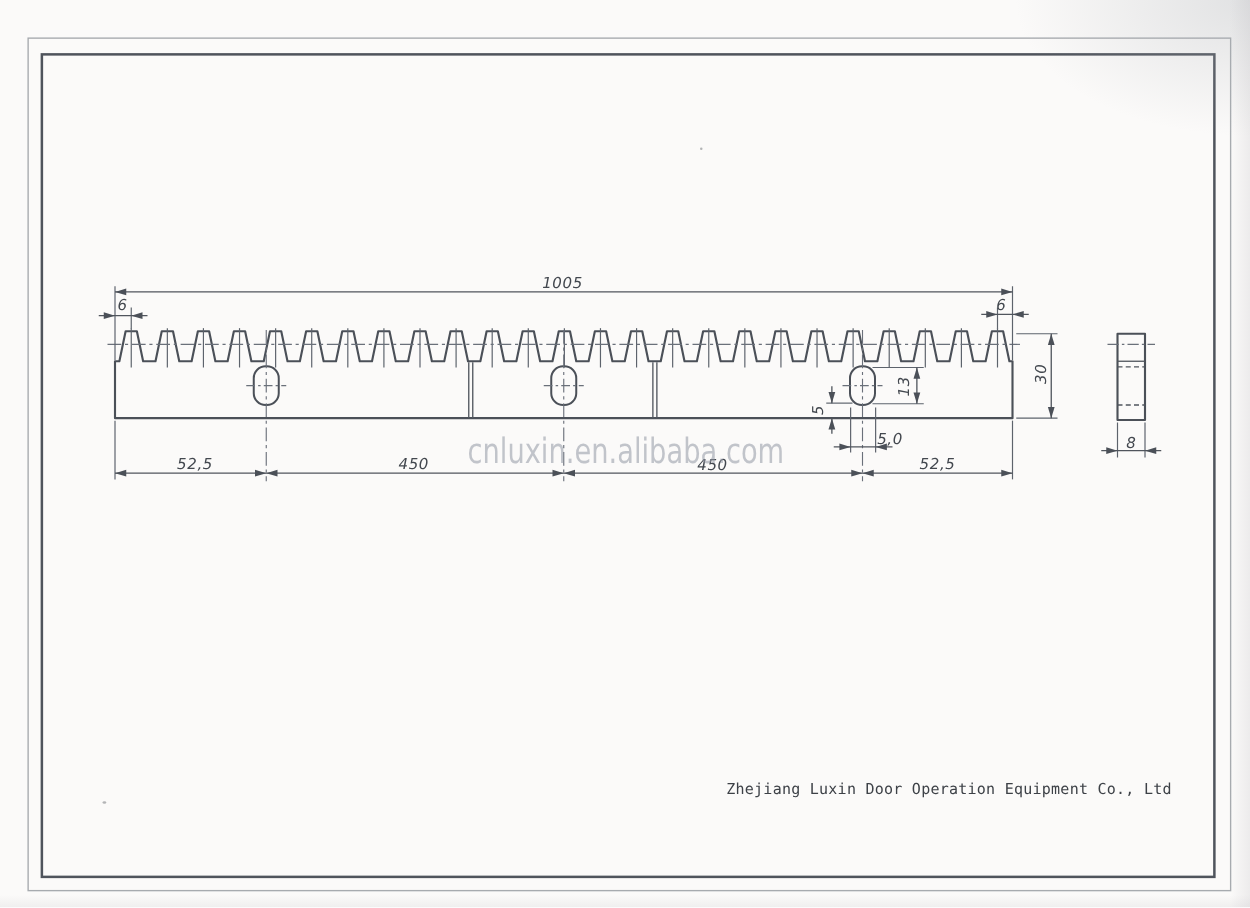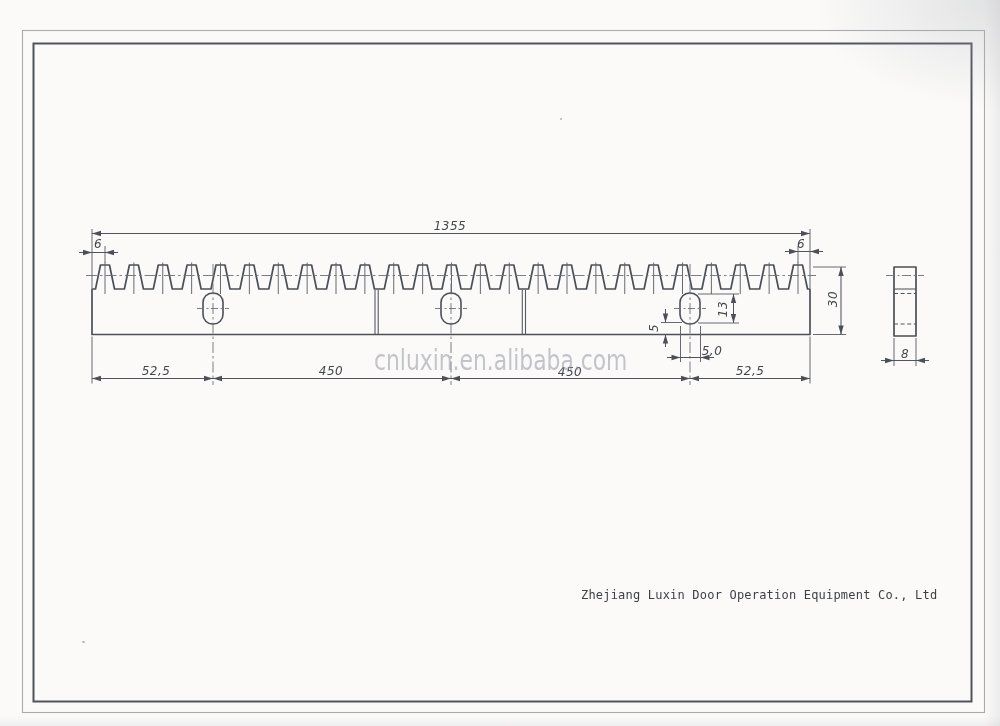--- a/index.html
+++ b/index.html
@@ -134,7 +134,7 @@
       <polygon points="916,360.5 925,357.8 925,363.2" class="ar"></polygon>
     </svg>
 
-  <span class="dim" style="left:420px;top:219px;width:60px;">1355</span>
+  <span class="dim" style="left:420px;top:219px;width:60px;">1005</span>
   <span class="dim" style="left:88px;top:237px;width:20px;">6</span>
   <span class="dim" style="left:791px;top:237px;width:20px;">6</span>
   <span class="dim rot" style="left:820px;top:292px;width:26px;">30</span>

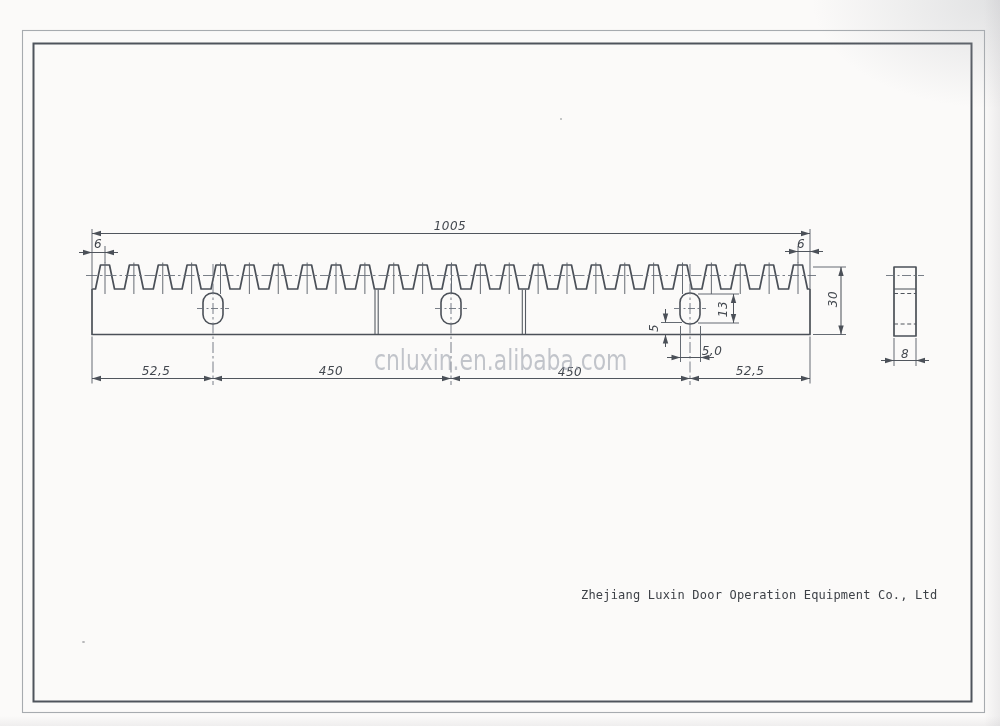--- a/index.html
+++ b/index.html
@@ -28,7 +28,7 @@
   .rot{transform:rotate(-90deg);}
   .watermark{position:absolute;left:374px;top:344px;font-size:28px;color:rgba(146,152,164,.55);
        transform:scaleX(.78);transform-origin:0 0;white-space:nowrap;letter-spacing:0;}
-  .company{position:absolute;left:581px;top:588px;font-family:"DejaVu Sans Mono",monospace;
+  .company{position:absolute;left:581px;top:624px;font-family:"DejaVu Sans Mono",monospace;
        font-size:12px;color:#3d4147;white-space:nowrap;letter-spacing:.2px;}
 </style>
 </head>

